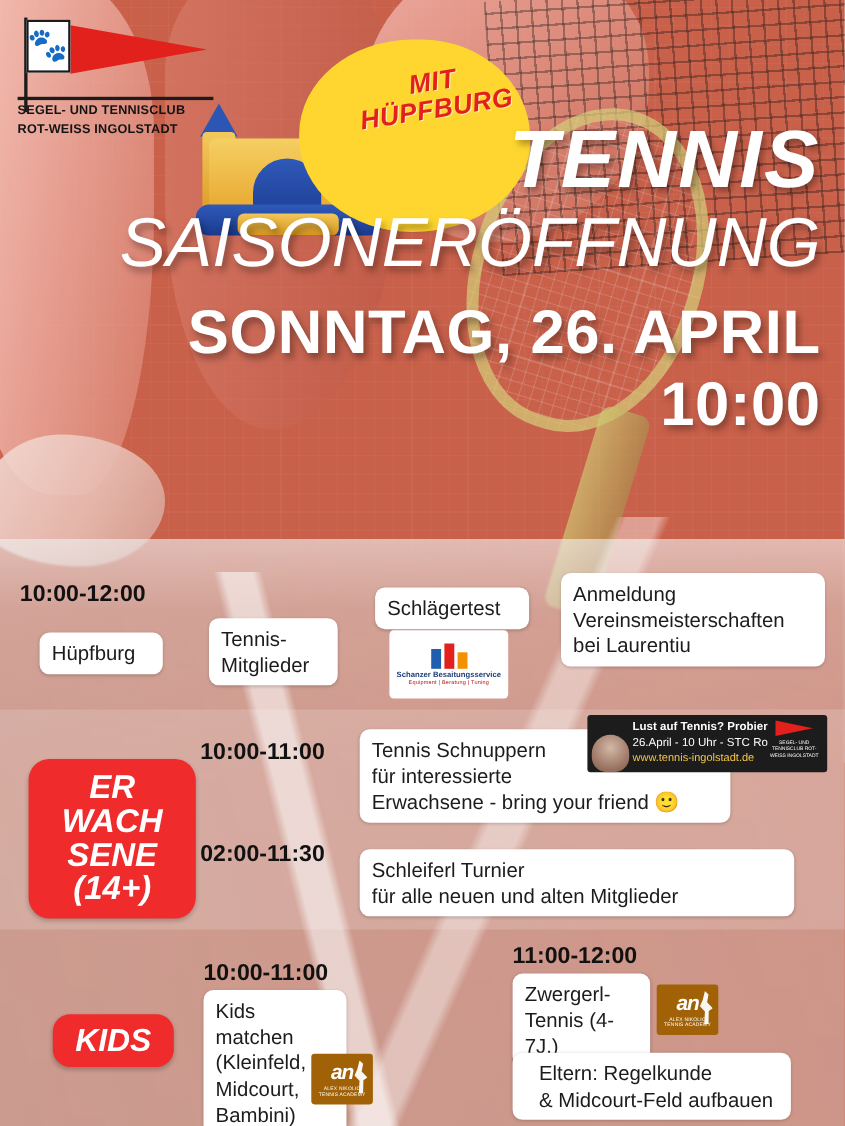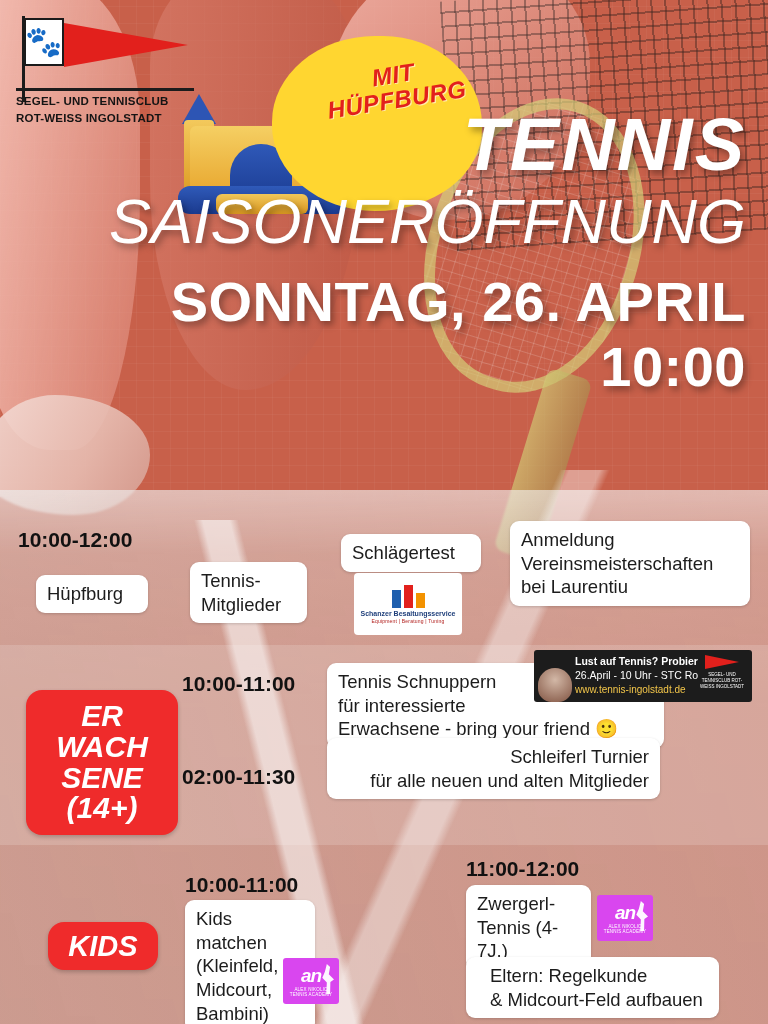--- a/index.html
+++ b/index.html
@@ -228,7 +228,7 @@
     display: flex; align-items: center; justify-content: center;
     box-shadow: 0 2px 4px rgba(0,0,0,.22);
   }
-  .badge-adults { left: 26px; top: 690px; width: 152px; height: 145px; font-size: 30px; line-height: 1.02; padding: 0; }
+  .badge-adults { left: 26px; top: 690px; width: 152px; height: 145px; font-size: 30px; line-height: 1.02; padding: 0; border-radius: 19px; }
   .badge-kids { left: 48px; top: 922px; width: 110px; height: 48px; font-size: 29px; }
 
   

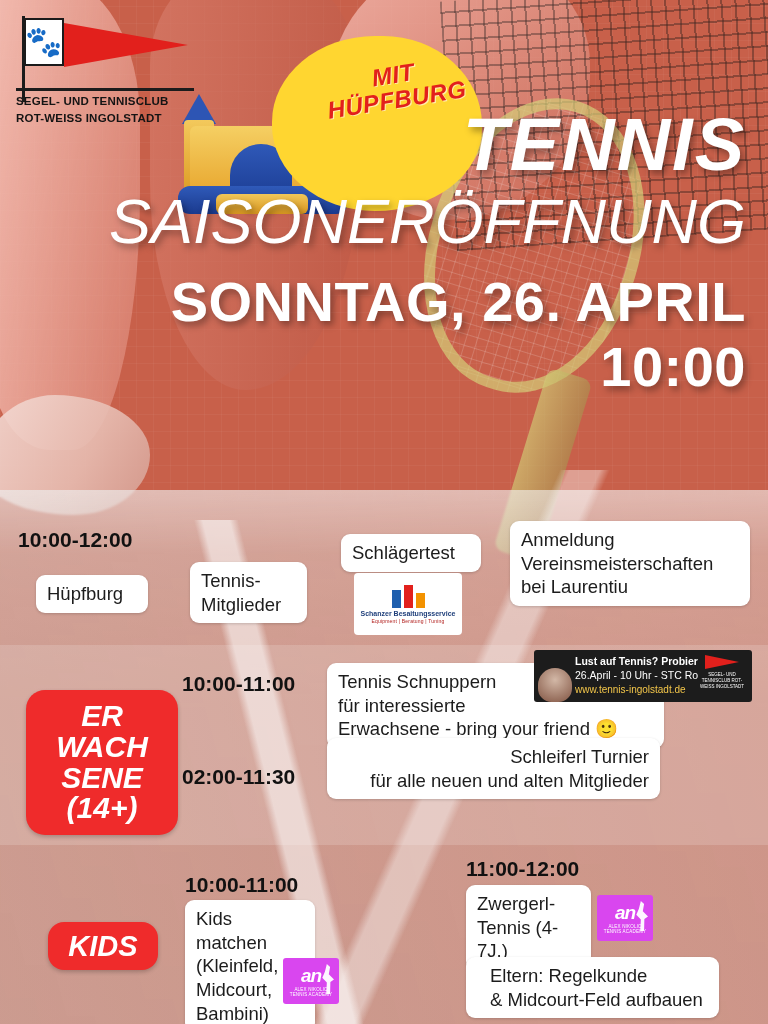--- a/index.html
+++ b/index.html
@@ -385,7 +385,7 @@
   </div>
 
   <div class="time" style="left:182px; top:765px;">02:00-11:30</div>
-  <div class="chip" style="left:327px; top:738px; width:333px; white-space:pre-line;text-align:right;">Schleiferl Turnier
+  <div class="chip" style="left:327px; top:772px; width:395px; white-space:pre-line;">Schleiferl Turnier
 für alle neuen und alten Mitglieder</div>
 
   <div class="badge badge-kids">KIDS</div>

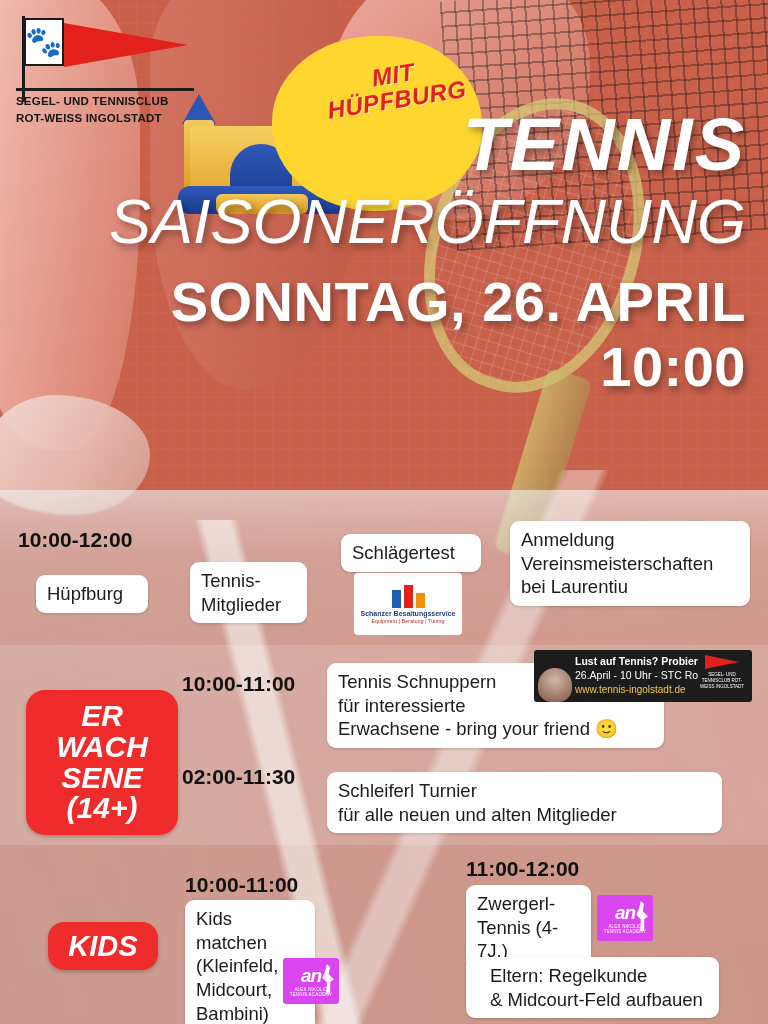--- a/index.html
+++ b/index.html
@@ -267,7 +267,7 @@
   .ad-logo-text { font-size: 4.5px; color: #fff; text-align: center; line-height: 1.35; margin-top: 3px; }
 
   .academy {
-    position: absolute; width: 56px; height: 46px; background: #d946ef;
+    position: absolute; width: 56px; height: 46px; background: #a16207;
     border-radius: 3px; color: #fff;
     display: flex; flex-direction: column; align-items: center; justify-content: center;
   }

